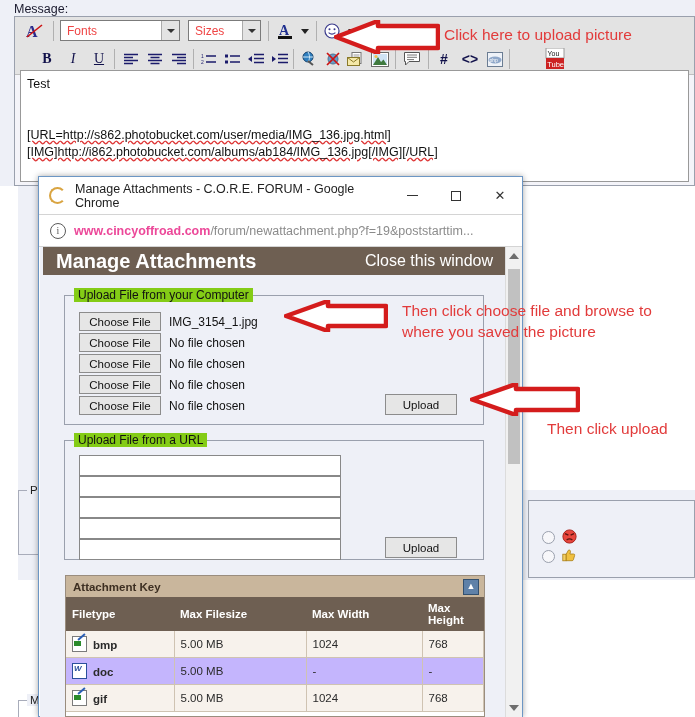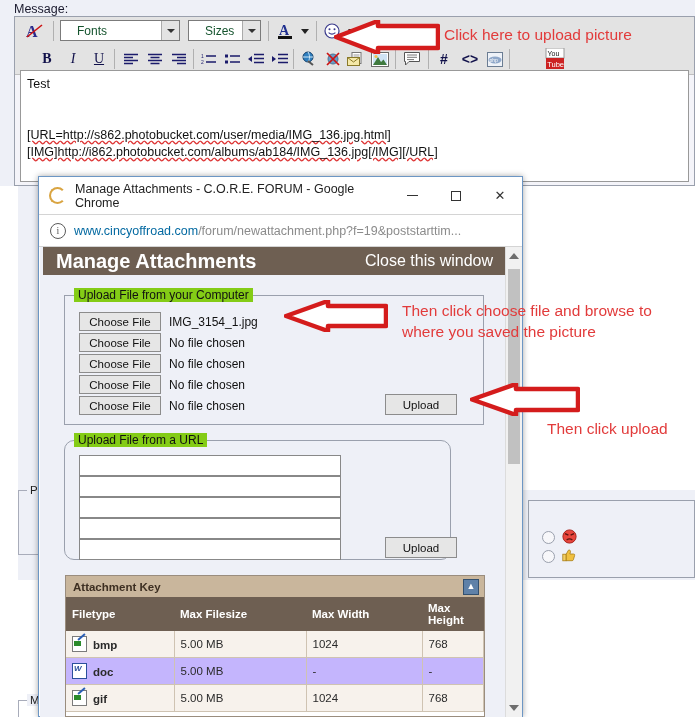--- a/index.html
+++ b/index.html
@@ -28,7 +28,7 @@
 
   .combo{position:absolute;top:2px;height:21px;background:#fff;border:1px solid #7b7b7b;
      box-sizing:border-box;display:flex;align-items:center;}
-  .combo .ctext{padding-left:16px;font-size:12px;color:#14532d;flex:1;}
+  .combo .ctext{padding-left:6px;font-size:12px;color:#ef4444;flex:1;}
   .combo .carrow{width:17px;height:19px;background:#e3e3e3;border-left:1px solid #aaa;
      display:flex;align-items:center;justify-content:center;}
   .tri-down{width:0;height:0;border-left:4px solid transparent;border-right:4px solid transparent;

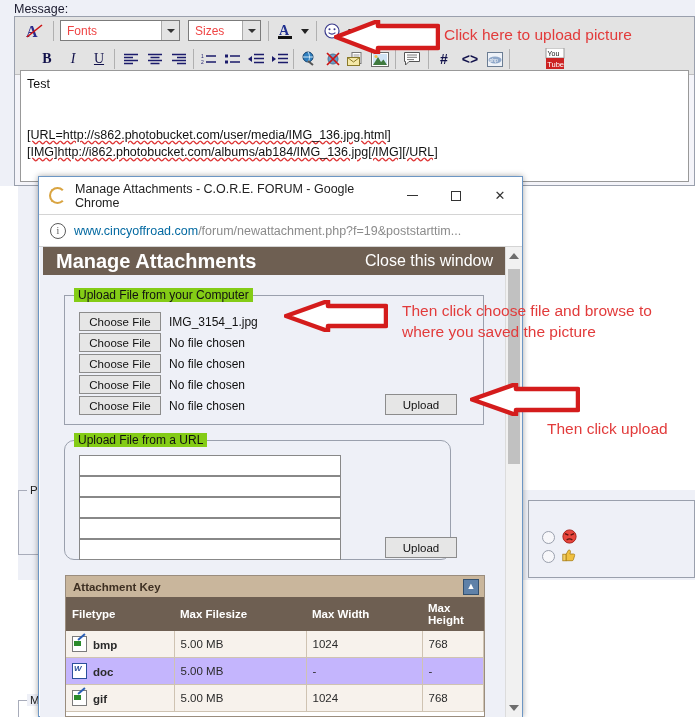--- a/index.html
+++ b/index.html
@@ -82,7 +82,7 @@
   #infoic{width:14px;height:14px;border:1px solid #5a5a5a;border-radius:50%;margin-left:11px;
      font-size:10px;line-height:13px;text-align:center;color:#5a5a5a;font-family:"Liberation Serif",serif;}
   #chrome-url .utxt{margin-left:8px;font-size:12.5px;color:#8b8b8b;}
-  #chrome-url .utxt b{color:#0369a1;font-weight:400;}
+  #chrome-url .utxt b{color:#ec4899;font-weight:700;}
 
   
   #pg{position:absolute;left:1px;top:70px;width:482px;height:470px;background:#eef0f7;overflow:hidden;}

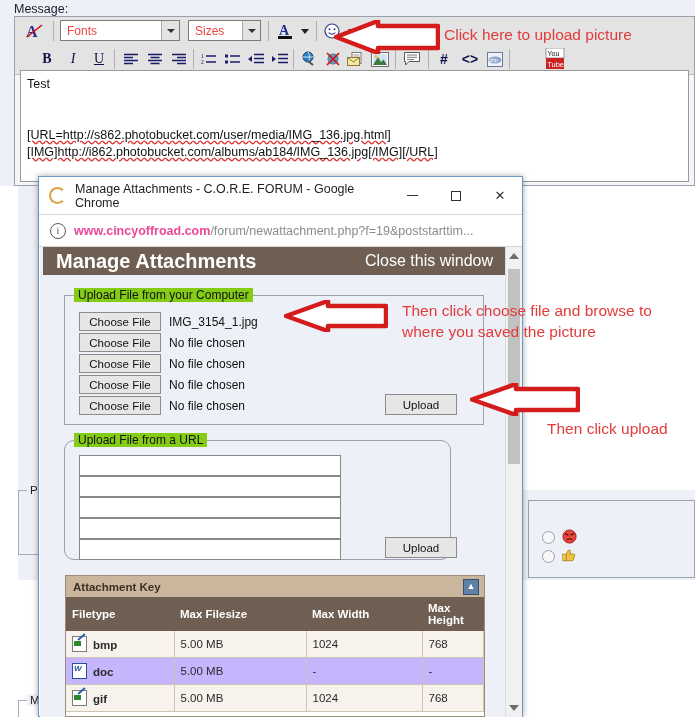--- a/index.html
+++ b/index.html
@@ -96,7 +96,7 @@
   .fieldset>.legend{position:absolute;left:9px;top:-8px;background:#84cc16;padding:0 4px;
      font-size:12px;color:#111;}
   #fs-comp{left:21px;top:20px;width:420px;height:130px;}
-  #fs-url{left:21px;top:165px;width:387px;height:120px;border-radius:10px;}
+  #fs-url{left:21px;top:165px;width:420px;height:120px;}
 
   .file-row{position:absolute;left:14px;height:19px;display:flex;align-items:center;gap:8px;}
   .choose{width:82px;height:19px;background:#e6e6e6;border:1px solid #8c8c8c;box-sizing:border-box;

